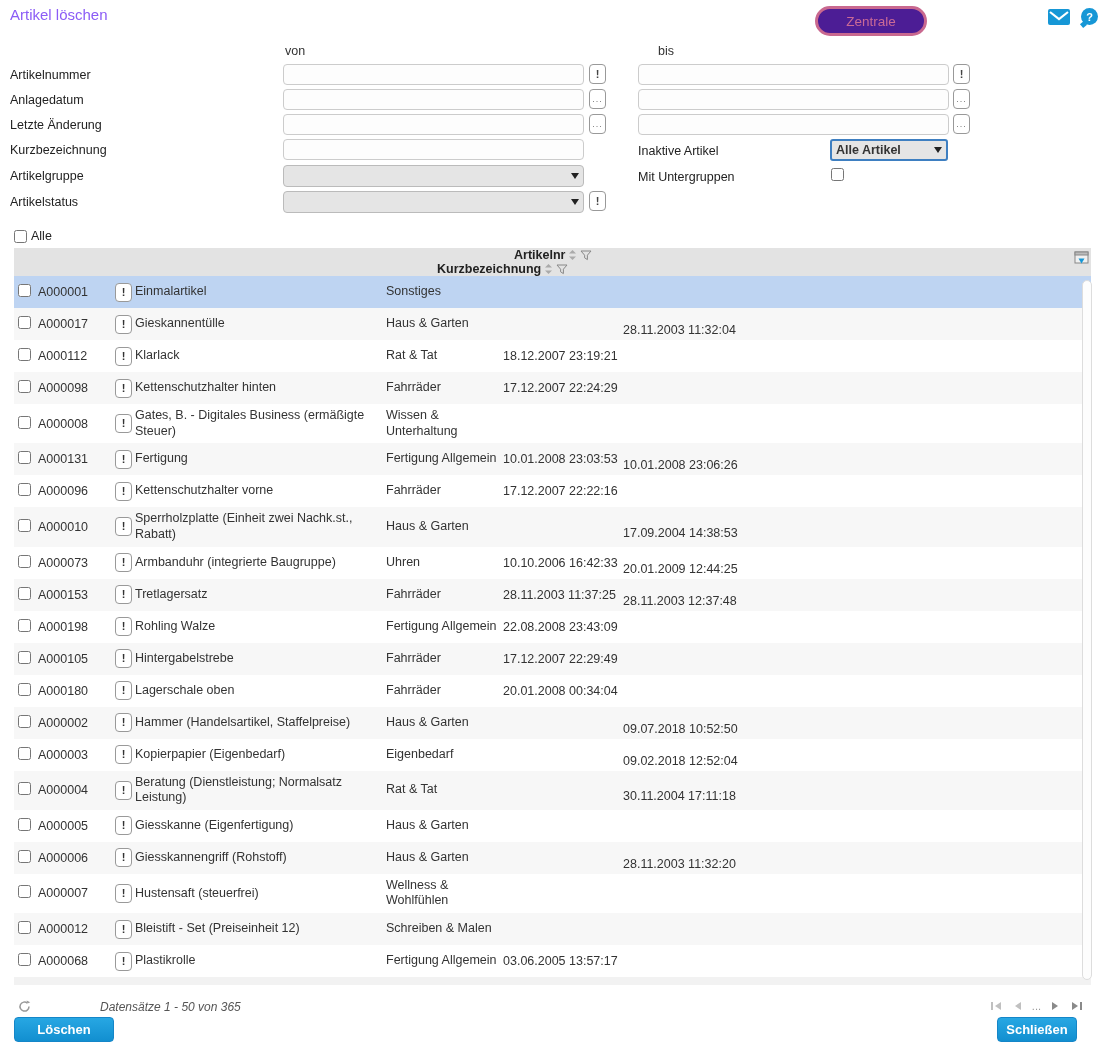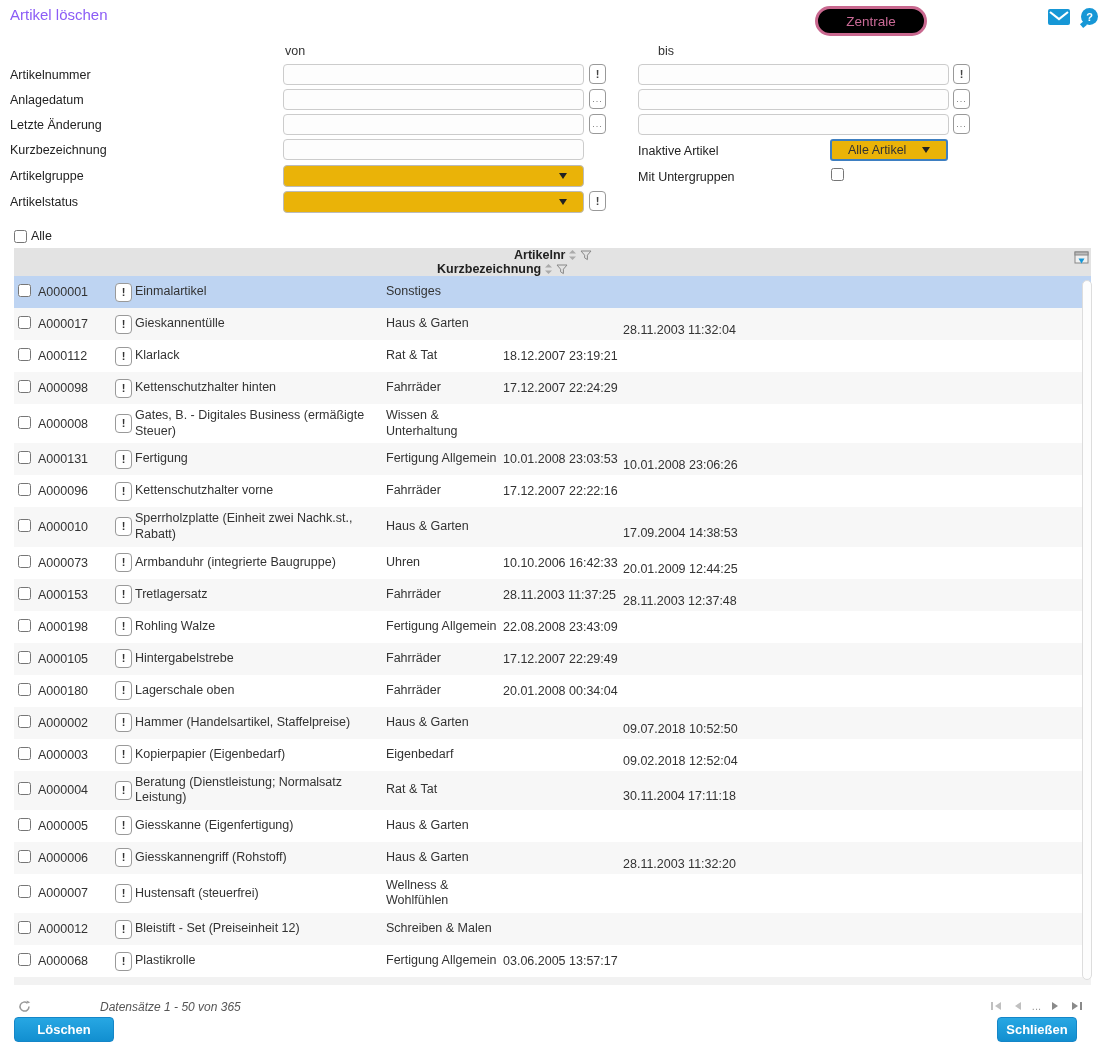--- a/index.html
+++ b/index.html
@@ -13,7 +13,7 @@
   .page-title { position:absolute; left:10px; top:6px; font-size:15px; font-weight:400; color:#8b5cf6; }
   .zentrale-btn {
     position:absolute; left:815px; top:6px; height:30px; min-width:112px;
-    background:#000000; border:3px solid #c9688f; border-radius:15px;
+    background:#4c1d95; border:3px solid #c9688f; border-radius:15px;
     color:#ca6a96; font-size:13.5px; font-family:inherit; cursor:pointer; padding:0 16px;
   }
   .icon-mail { position:absolute; left:1048px; top:9px; width:22px; height:16px; cursor:pointer; }

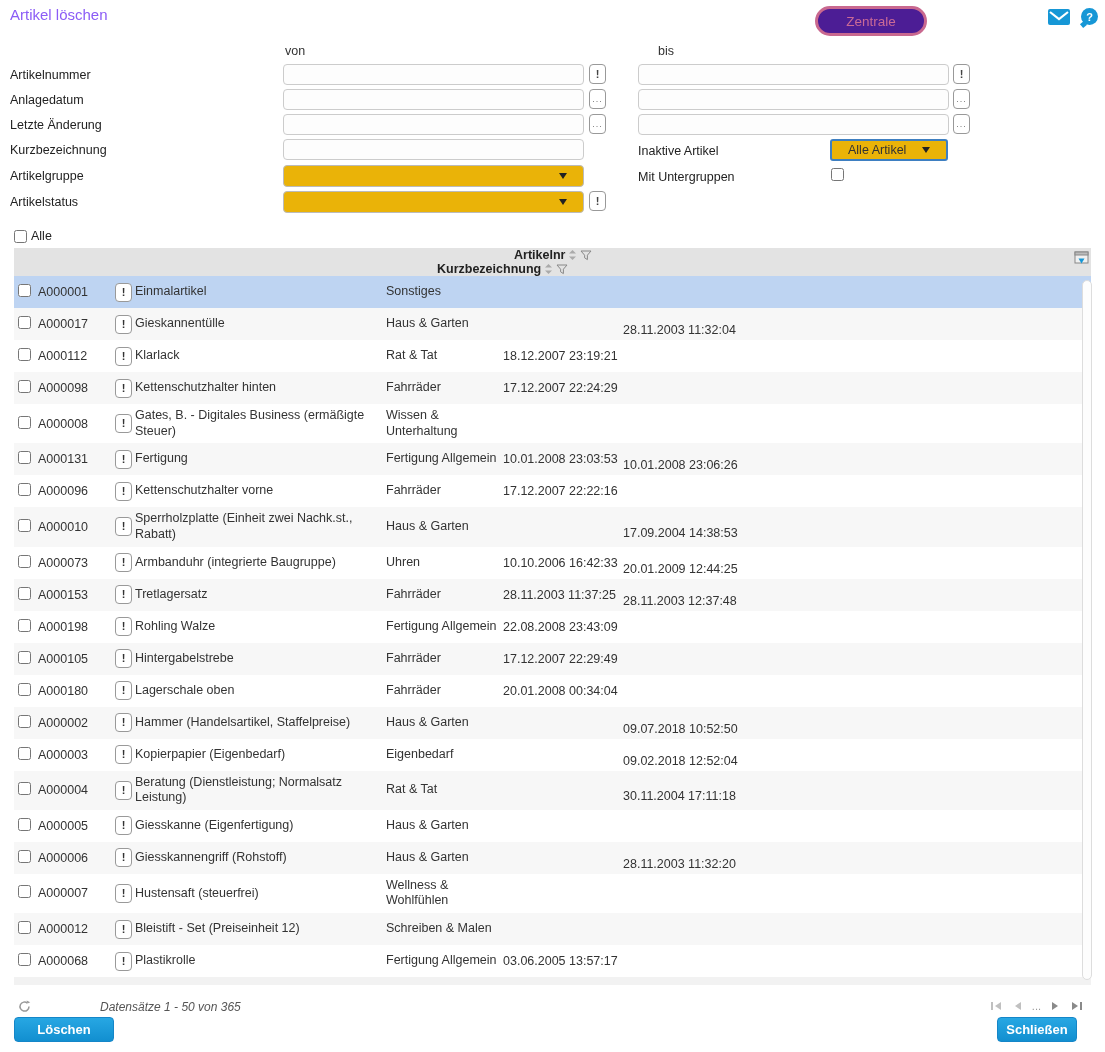--- a/index.html
+++ b/index.html
@@ -43,9 +43,9 @@
   .mini-btn.dots { font-size:9px; letter-spacing:1px; color:#777; }
   .mini-von { left:589px; } .mini-bis { left:953px; }
   .f-select {
-    position:absolute; height:22px; border:1px solid #bbb; border-radius:4px; background:#eab308;
-    display:flex; align-items:center; justify-content:space-between; padding:0 16px; cursor:pointer;
-    font-size:12.5px; color:#333;
+    position:absolute; height:22px; border:1px solid #bbb; border-radius:4px; background:#e5e5e5;
+    display:flex; align-items:center; justify-content:space-between; padding:0 4px; cursor:pointer;
+    font-size:12.5px; color:#333;font-weight:bold;
   }
   .f-select .arrow { width:0; height:0; border-left:4px solid transparent;
     border-right:4px solid transparent; border-top:6px solid #222; }

